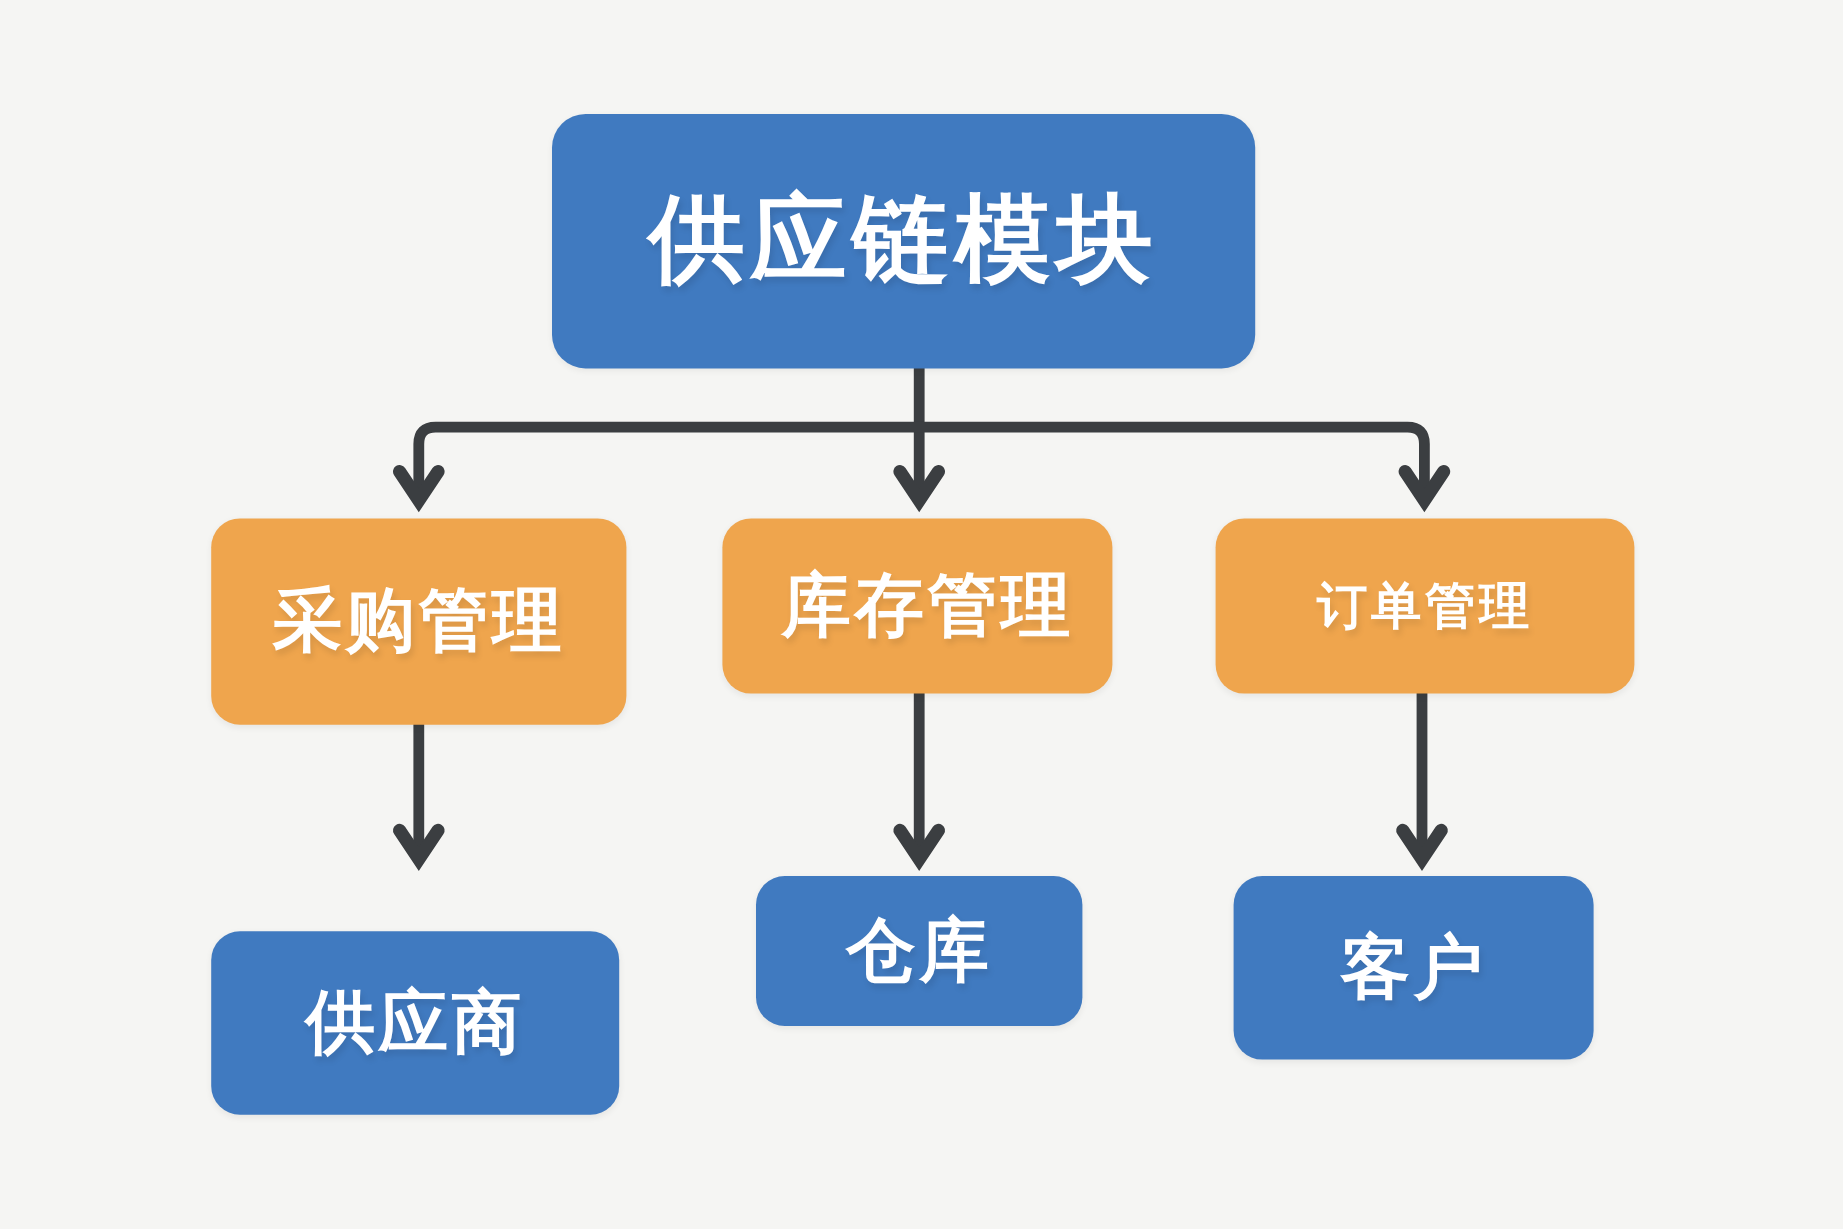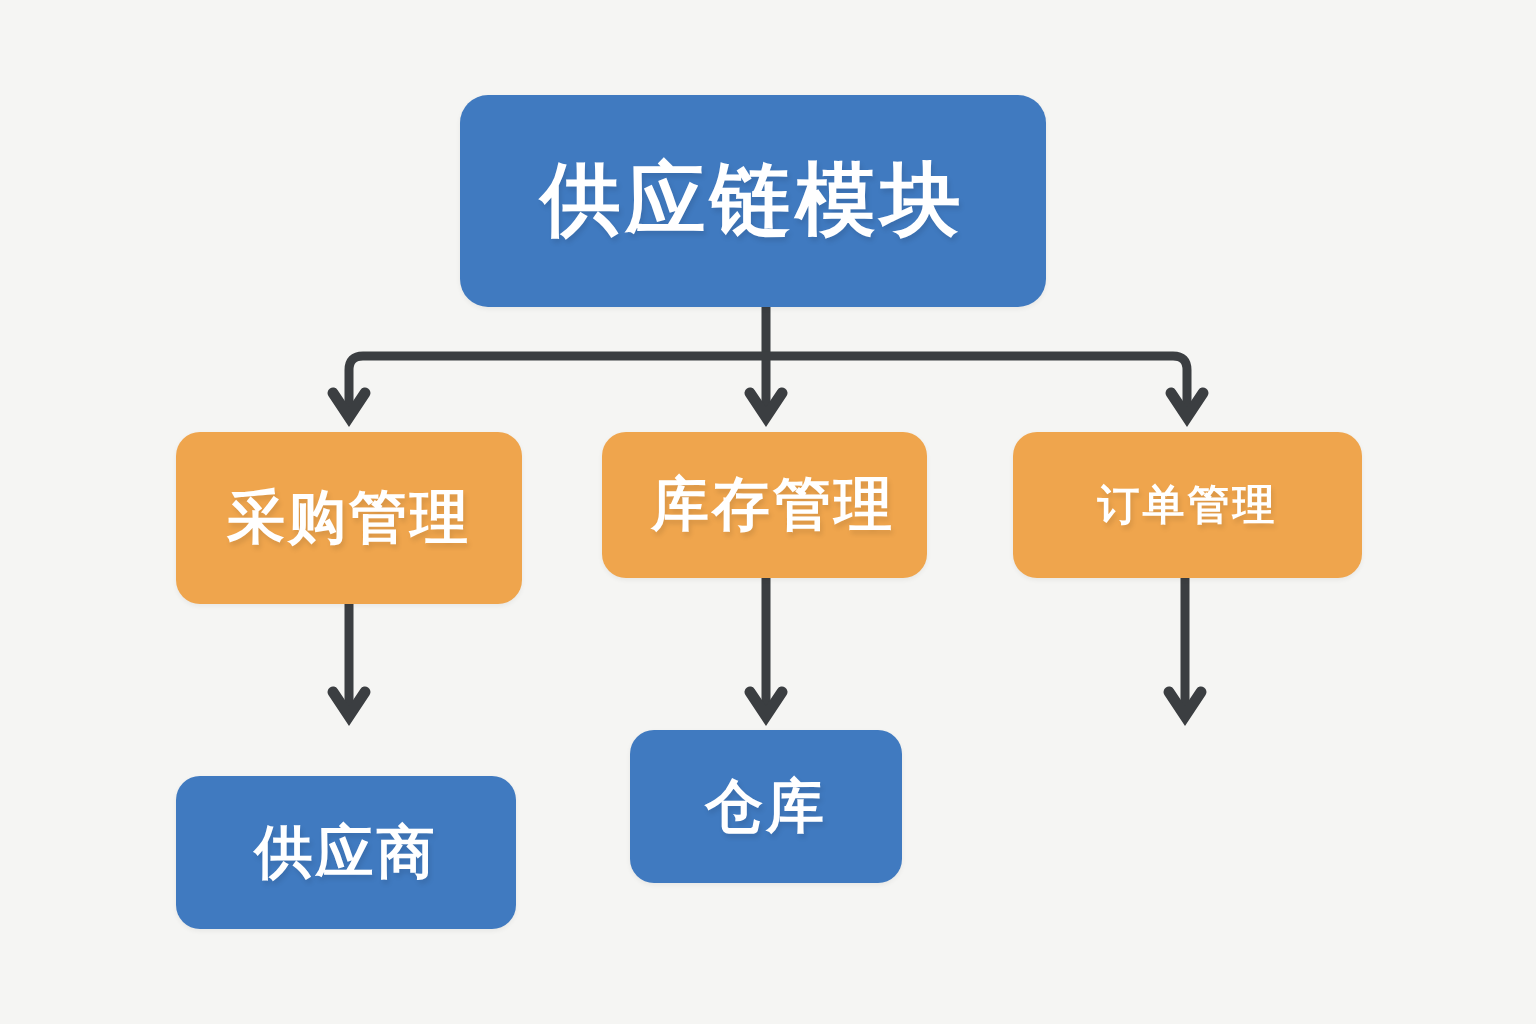--- a/index.html
+++ b/index.html
@@ -45,7 +45,7 @@
   .node-l2-b      { left: 602px;  top: 432px; width: 325px; height: 146px; font-size: 58px; border-radius: 24px; padding-left: 17px; }
   .node-l2-c      { left: 1013px; top: 432px; width: 349px; height: 146px; font-size: 42px; border-radius: 24px; }
   .node-l3-a      { left: 176px;  top: 730px; width: 340px; height: 153px; font-size: 58px; border-radius: 24px; margin-top: 46px; }
-  .node-l3-b      { left: 630px;  top: 730px; width: 272px; height: 153px; font-size: 58px; border-radius: 24px; }
+  .node-l3-b      { left: 630px;  top: 730px; width: 272px; height: 125px; font-size: 58px; border-radius: 24px; }
   .node-l3-c      { left: 1028px; top: 730px; width: 300px; height: 153px; font-size: 58px; border-radius: 24px; }
 </style>
 </head>

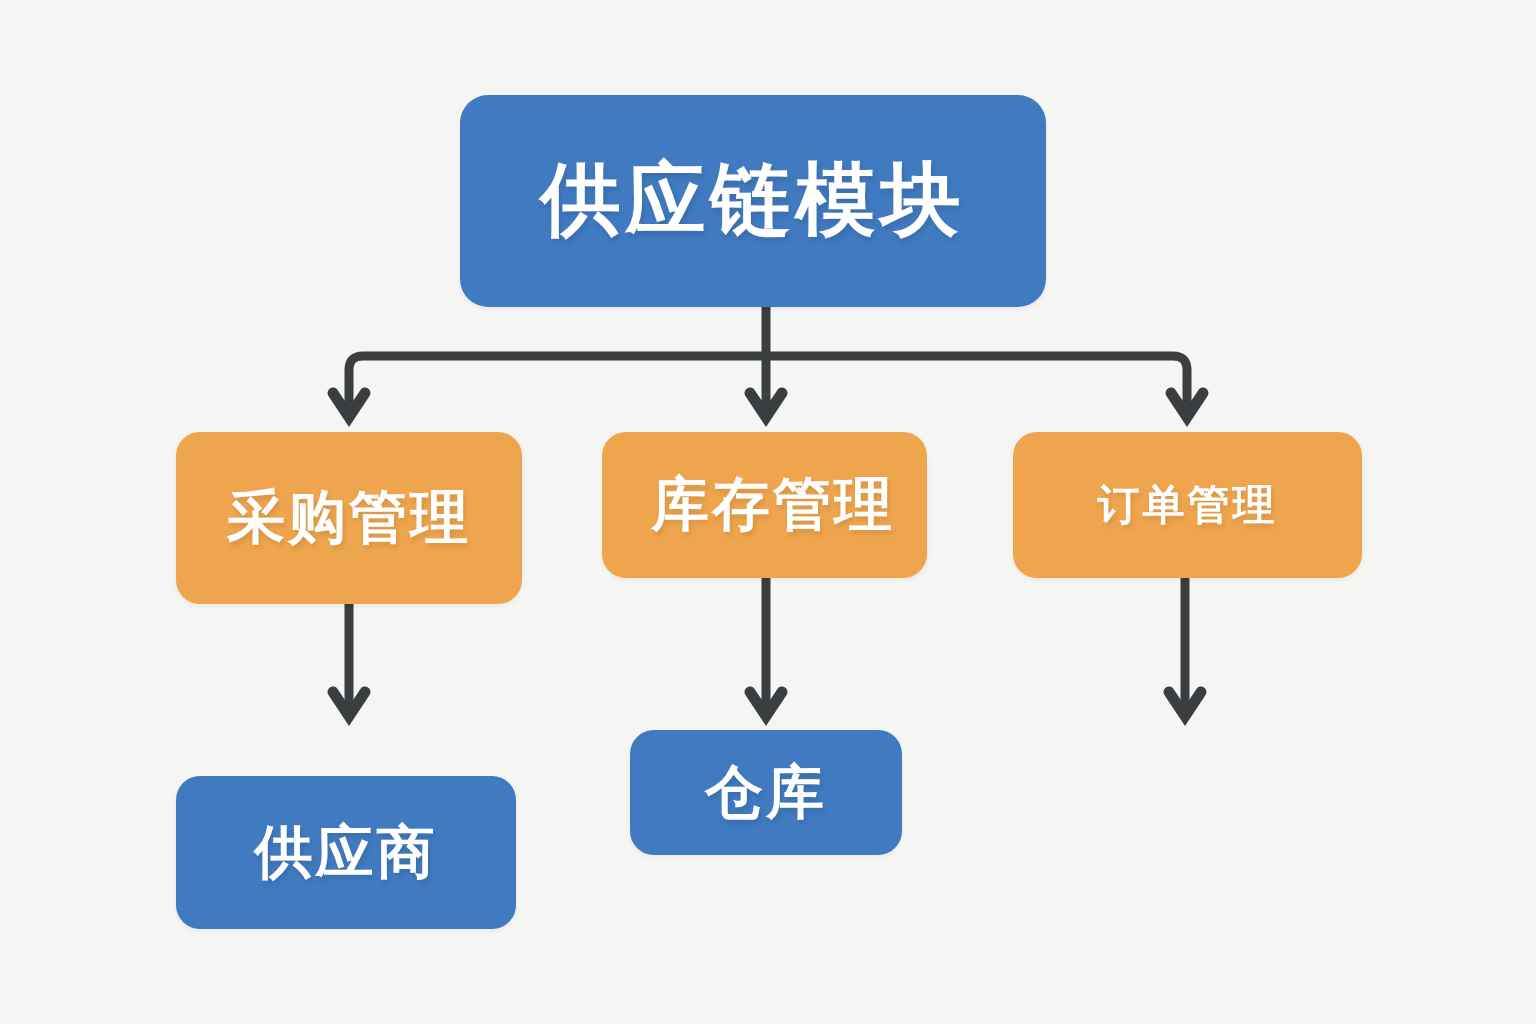--- a/index.html
+++ b/index.html
@@ -92,6 +92,9 @@
   <div class="node node-blue node-l3-b">
     <span>仓库</span>
   </div>
+  <div class="node node-blue node-l3-c">
+    <span>客户</span>
+  </div>
 
 </div>
 

